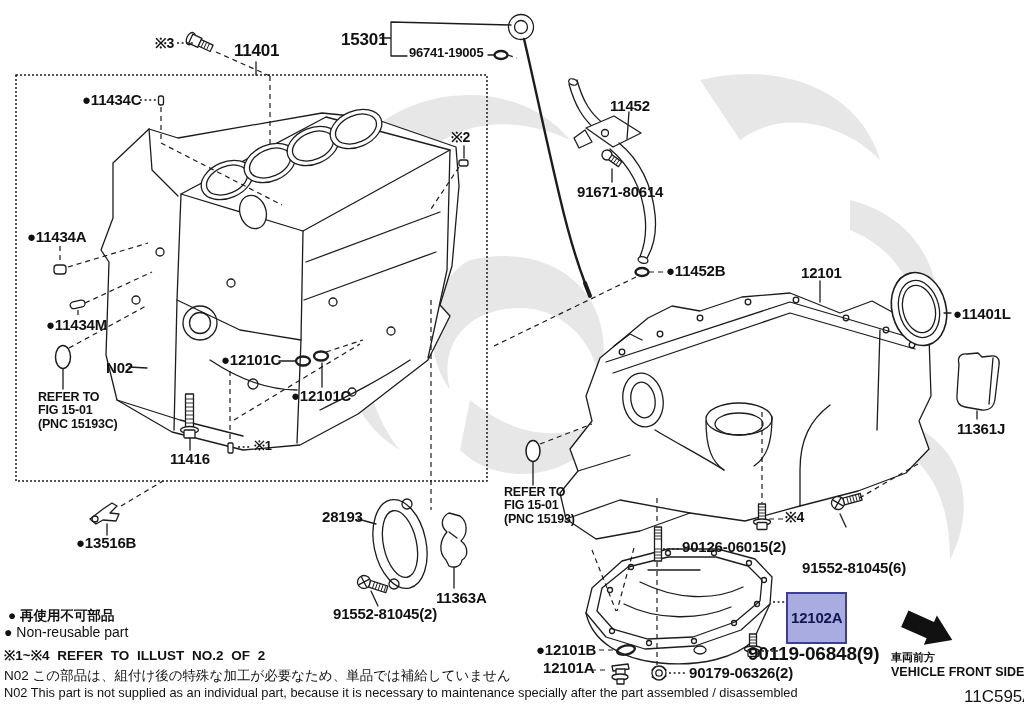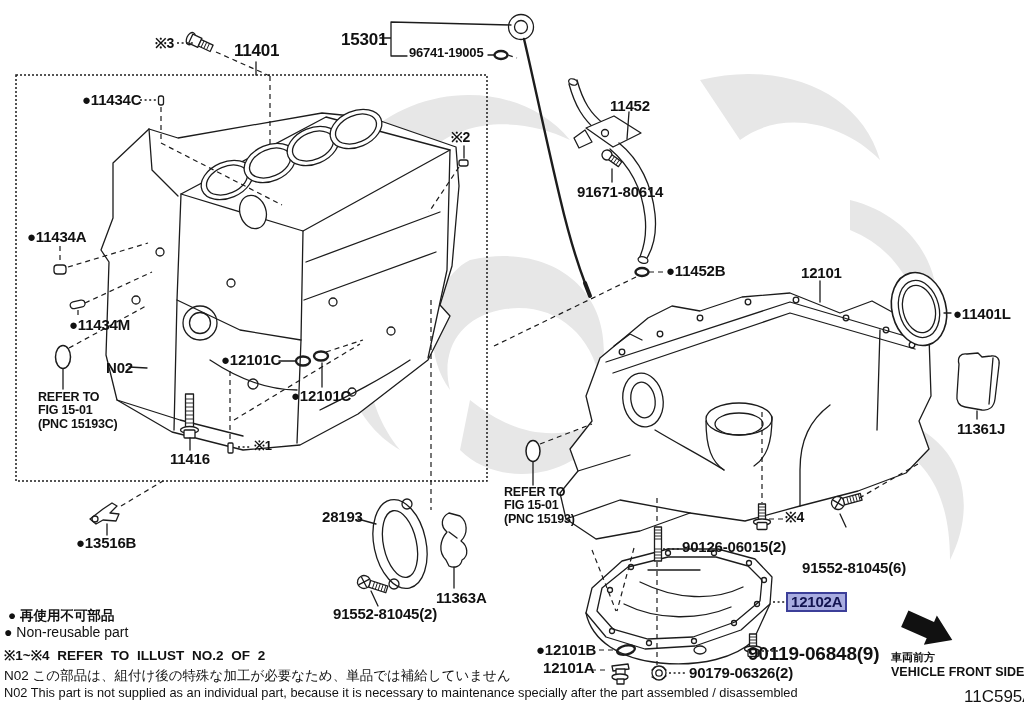--- a/index.html
+++ b/index.html
@@ -318,7 +318,7 @@
       <div class="plabel" style="left: 666px; top: 263px; font-size: 15px;">●11452B</div>
       <div class="plabel" style="left: 801px; top: 265px; font-size: 15px;">12101</div>
       <div class="plabel" style="left: 953px; top: 306px; font-size: 15px;">●11401L</div>
-      <div class="plabel" style="left: 46px; top: 317px; font-size: 15px; margin-left: 23px;">●11434M</div>
+      <div class="plabel" style="left: 46px; top: 317px; font-size: 15px;">●11434M</div>
       <div class="plabel" style="left: 106px; top: 360px; font-size: 15px;">N02</div>
       <div class="plabel" style="left: 221px; top: 352px; font-size: 15px;">●12101C</div>
       <div class="plabel" style="left: 291px; top: 388px; font-size: 15px;">●12101C</div>

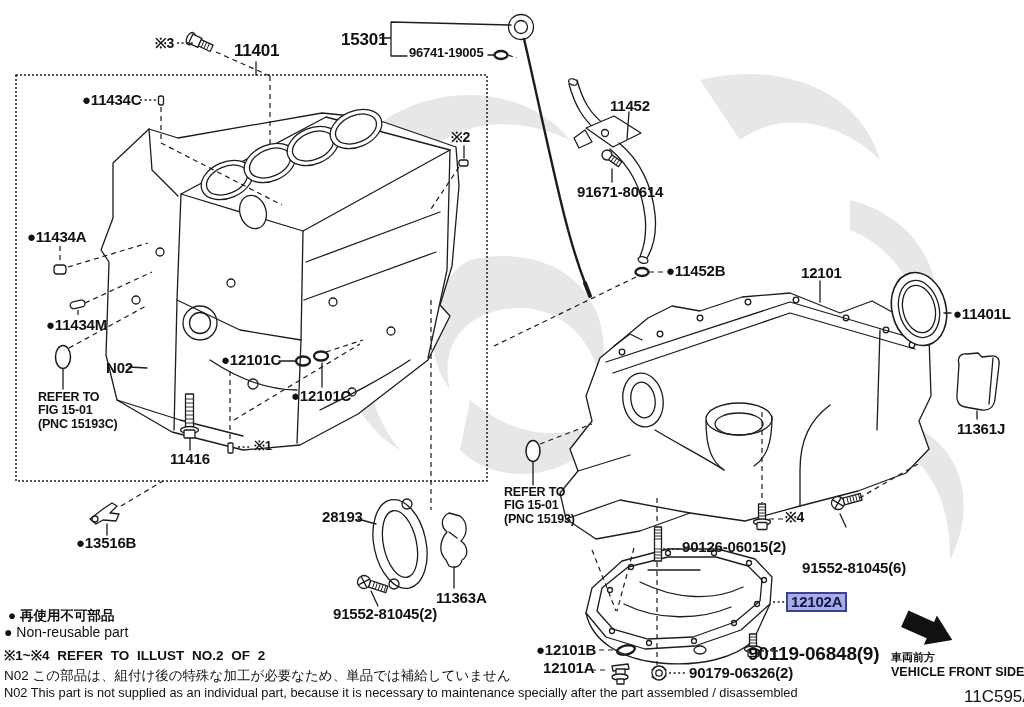--- a/index.html
+++ b/index.html
@@ -18,7 +18,7 @@
   
   .plabel{position:absolute;font-weight:bold;font-size:15px;line-height:1.06;
           letter-spacing:-0.2px;color:#111;white-space:nowrap;}
-  .plabel.hl{padding:0 3px;border:2px solid #3c3f99;color:#131450;}
+  .plabel.hl{padding:16px 3px;border:2px solid #3c3f99;color:#131450;}
   .legend-line{position:absolute;white-space:nowrap;color:#111;}
   .lg-jp1{left:8px;top:607px;font-size:13.5px;font-weight:bold;}
   .lg-en1{left:4px;top:624px;font-size:14px;}

